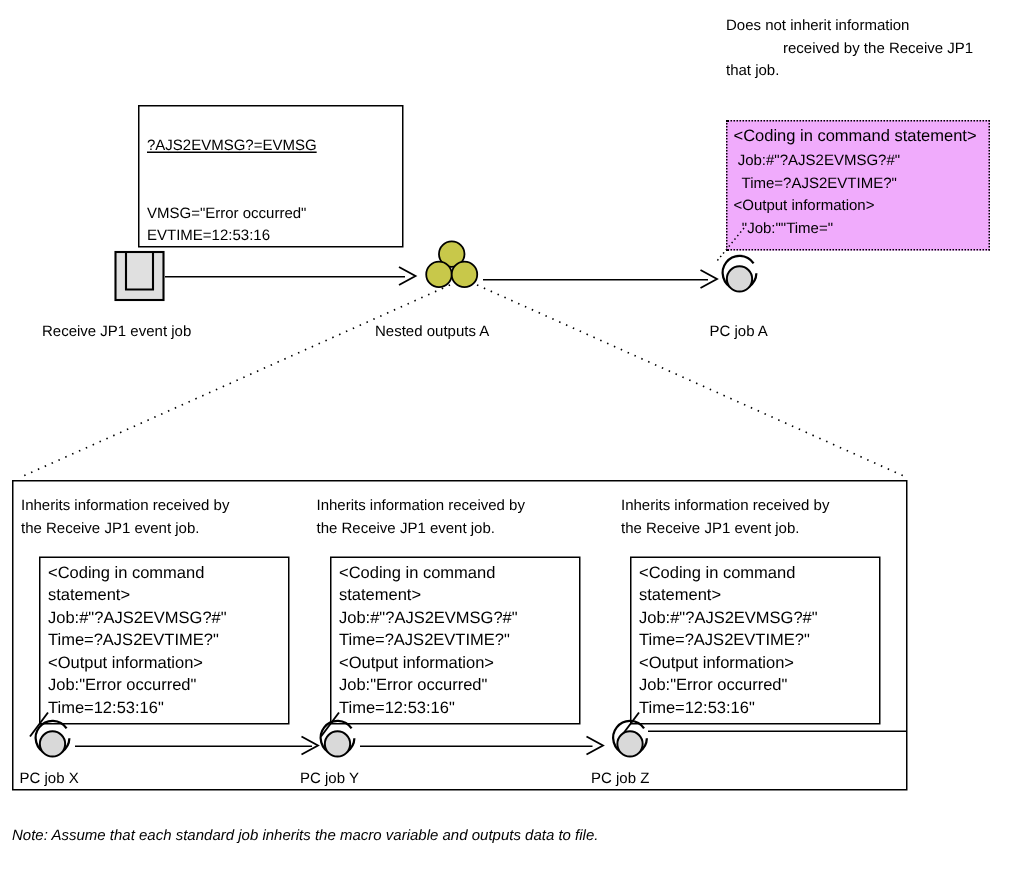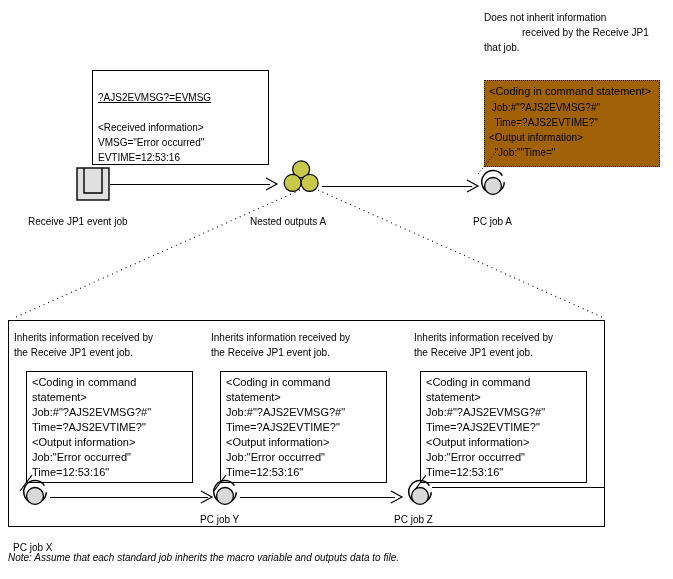--- a/index.html
+++ b/index.html
@@ -44,7 +44,7 @@
   }
   .dashed-box {
     border: 1px dotted #000;
-    background: #a16207;
+    background: #f0abfc;
     box-sizing: border-box;
   }
 

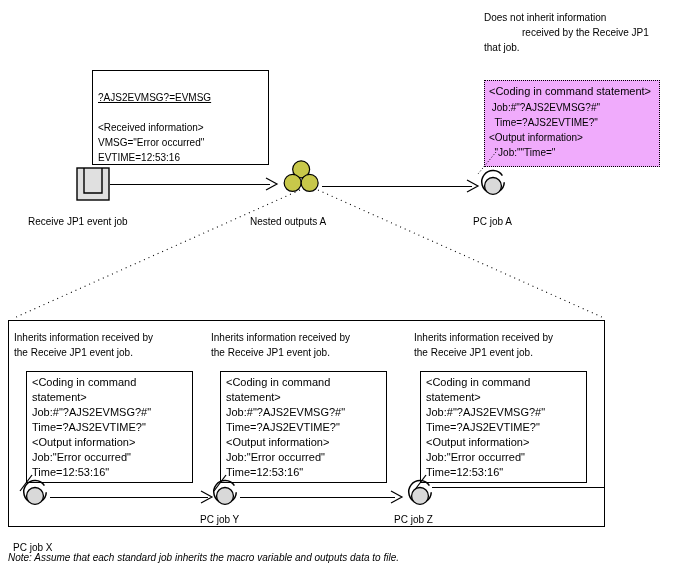--- a/index.html
+++ b/index.html
@@ -70,7 +70,6 @@
 
 <div class="abs solid-box" style="left:92px; top:70px; width:177px; height:95px;">
   <div class="txt abs" style="left:5px; top:19px;text-decoration:underline;">?AJS2EVMSG?=EVMSG</div>
-  <div class="txt abs" style="left:5px; top:49px;">&lt;Received information&gt;</div>
   <div class="txt abs" style="left:5px; top:64px;">VMSG="Error occurred"</div>
   <div class="txt abs" style="left:5px; top:79px;">EVTIME=12:53:16</div>
 </div>

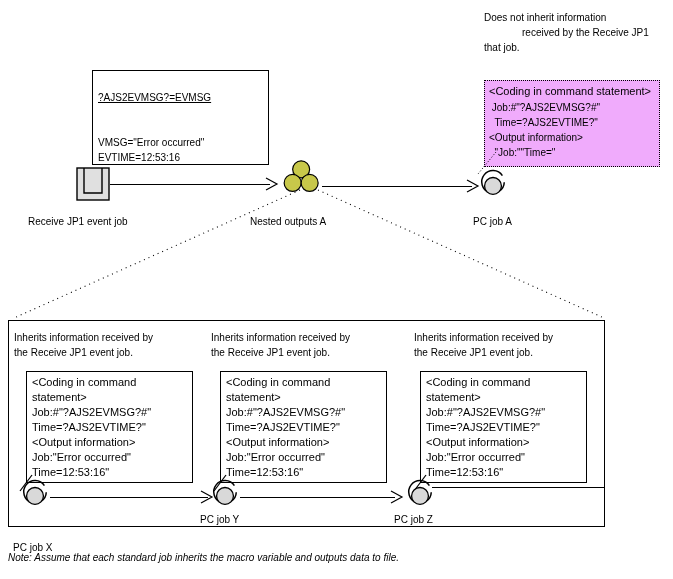--- a/index.html
+++ b/index.html
@@ -152,7 +152,7 @@
     <circle cx="16" cy="17" r="9" fill="#d9d9d9" stroke="#000" stroke-width="1.4"></circle>
   </svg>
 </div>
-<div class="abs node-label" style="left:13px; top:513px;margin-top:28px;">PC job X</div>
+<div class="abs node-label" style="left:13px; top:513px;">PC job X</div>
 
 <div class="abs txt" style="left:211px; top:330px;">Inherits information received by</div>
 <div class="abs txt" style="left:211px; top:345px;">the Receive JP1 event job.</div>

